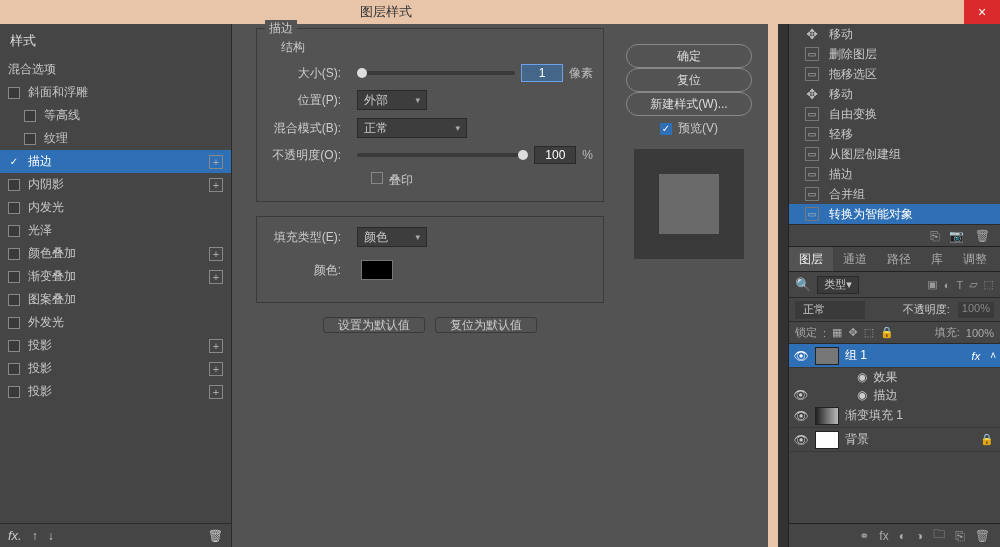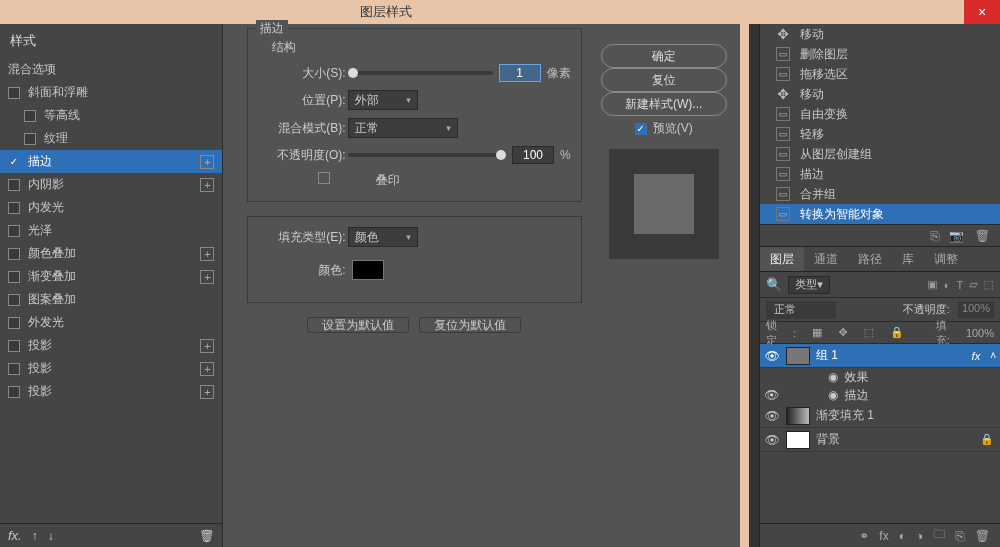--- a/index.html
+++ b/index.html
@@ -36,7 +36,7 @@
 .section-box .legend { position:absolute; top:-9px; left:8px; background:#535353; padding:0 4px; color:#ccc; }
 .structure-label { font-size:12px; margin-bottom:8px; padding-left:14px; }
 .form-row { display:flex; align-items:center; margin-bottom:8px; }
-.form-row .lbl { width:90px; text-align:right; padding-right:2px; color:#ccc; }
+.form-row .lbl { width:90px; text-align:right; padding-right:16px; color:#ccc; }
 .slider-track { flex:1; height:4px; background:#3a3a3a; position:relative; border-radius:2px; }
 .slider-thumb { position:absolute; width:10px; height:10px; border-radius:50%; background:#ddd; top:-3px; }
 .num-input { width:42px; height:18px; background:#3d3d3d; border:1px solid #2a2a2a; color:#fff; text-align:center; display:inline-flex; align-items:center; justify-content:center; margin-left:6px; }

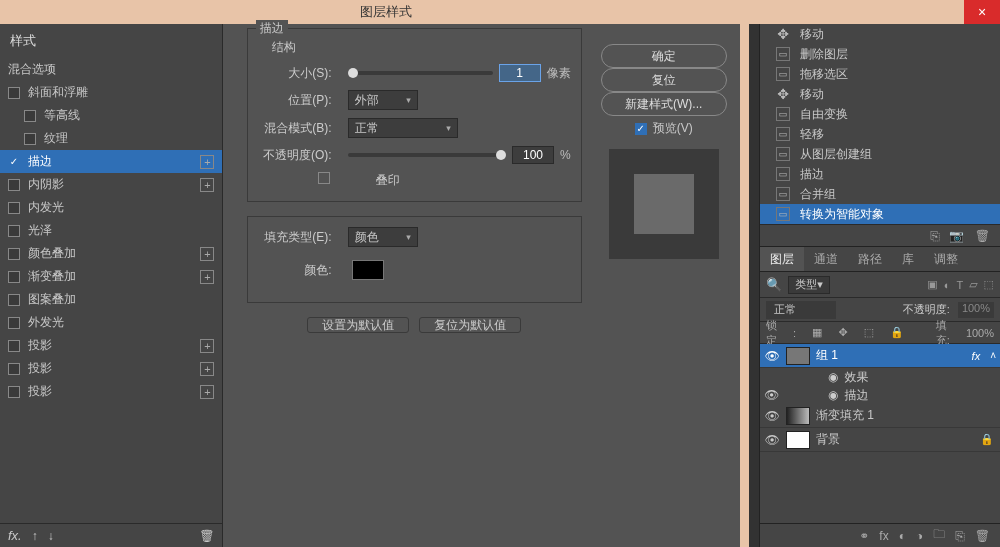--- a/index.html
+++ b/index.html
@@ -44,7 +44,7 @@
 .unit { margin-left:6px; color:#bbb; }
 .dropdown { height:20px; background:#3d3d3d; border:1px solid #2a2a2a; display:flex; align-items:center; padding:0 6px; min-width:70px; justify-content:space-between; cursor:pointer; }
 .dropdown .arrow { font-size:9px; margin-left:6px; color:#aaa; }
-.chk-inline { display:flex; margin-left:60px;gap:40px; }
+.chk-inline { display:flex; margin-left:104px; }
 .chk-inline .cb { width:12px; height:12px; border:1px solid #888; margin-right:6px; }
 .color-swatch { width:32px; height:20px; background:#000; border:1px solid #777; margin-left:4px; cursor:pointer; }
 

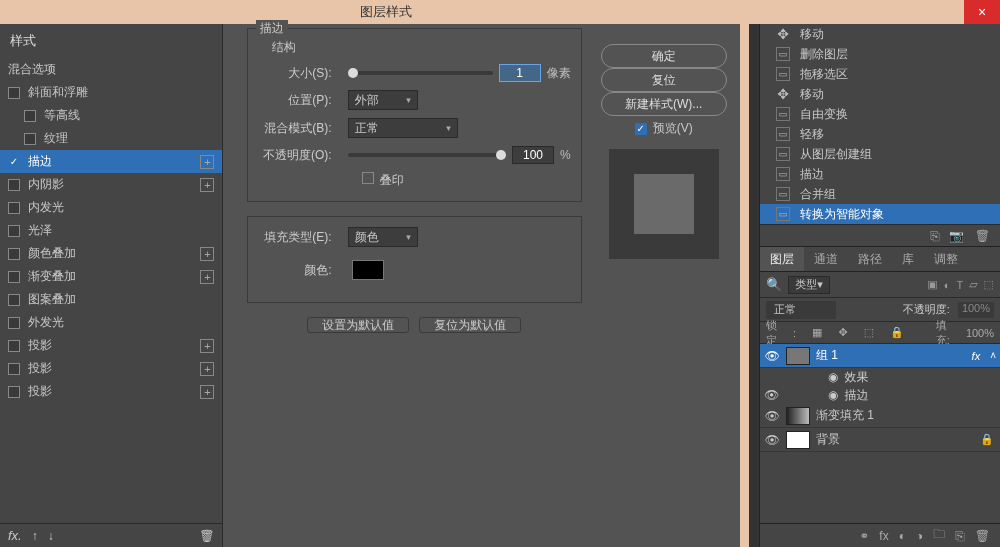--- a/index.html
+++ b/index.html
@@ -86,7 +86,7 @@
 .blend-row .dd { background:#3a3a3a; height:18px; padding:0 8px; display:flex; align-items:center; min-width:70px; }
 .blend-row .pct { background:#3a3a3a; height:16px; padding:0 4px; color:#888; }
 
-.lock-row { height:22px; display:flex; align-items:center; padding:0 6px; gap:16px; border-bottom:1px solid #2a2a2a; font-size:11px; color:#aaa; }
+.lock-row { height:22px; display:flex; align-items:center; padding:0 6px; gap:6px; border-bottom:1px solid #2a2a2a; font-size:11px; color:#aaa; }
 .lock-row .tool-ico { font-size:11px; }
 
 .layer-item { height:24px; display:flex; align-items:center; padding-left:4px; gap:6px; border-bottom:1px solid #383838; cursor:pointer; }

